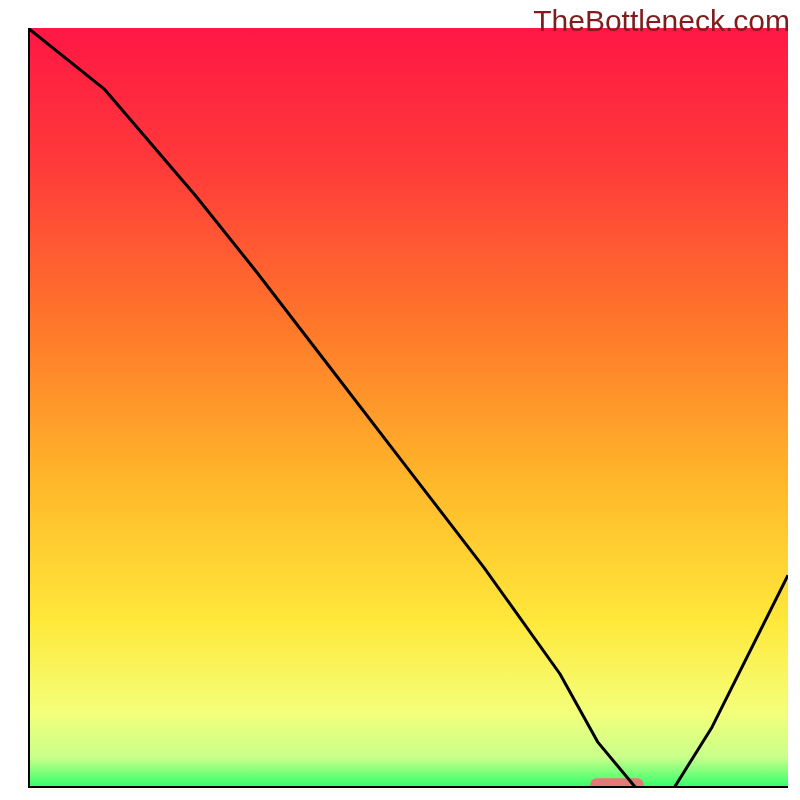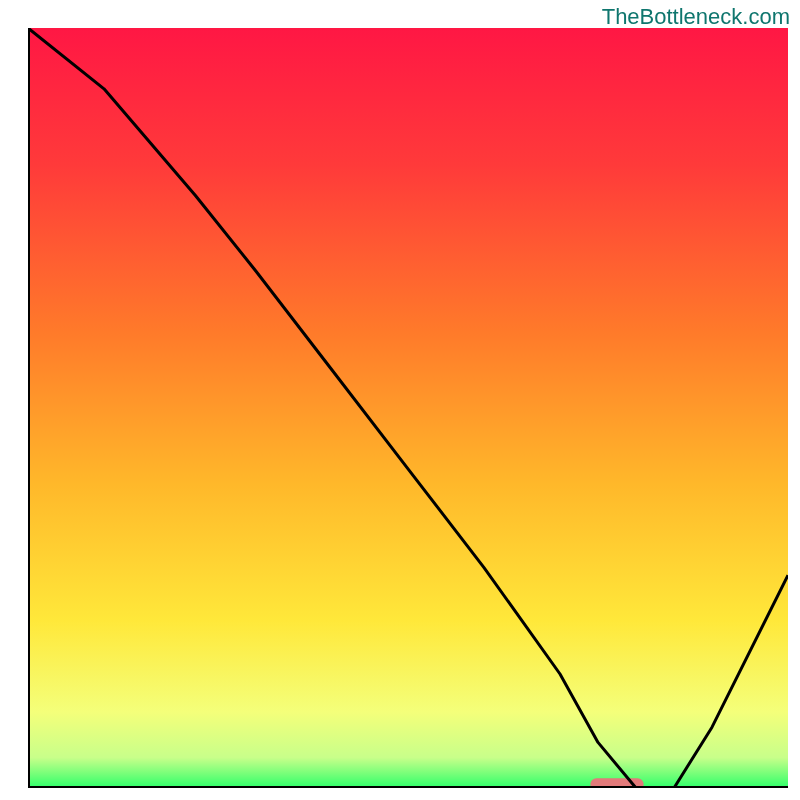--- a/index.html
+++ b/index.html
@@ -15,8 +15,8 @@
     position: absolute;
     top: 4px;
     right: 10px;
-    color: #0f766e;
-    font-size: 22px;
+    color: #7f1d1d;
+    font-size: 30px;
     font-weight: 500;
     z-index: 10;
   }

